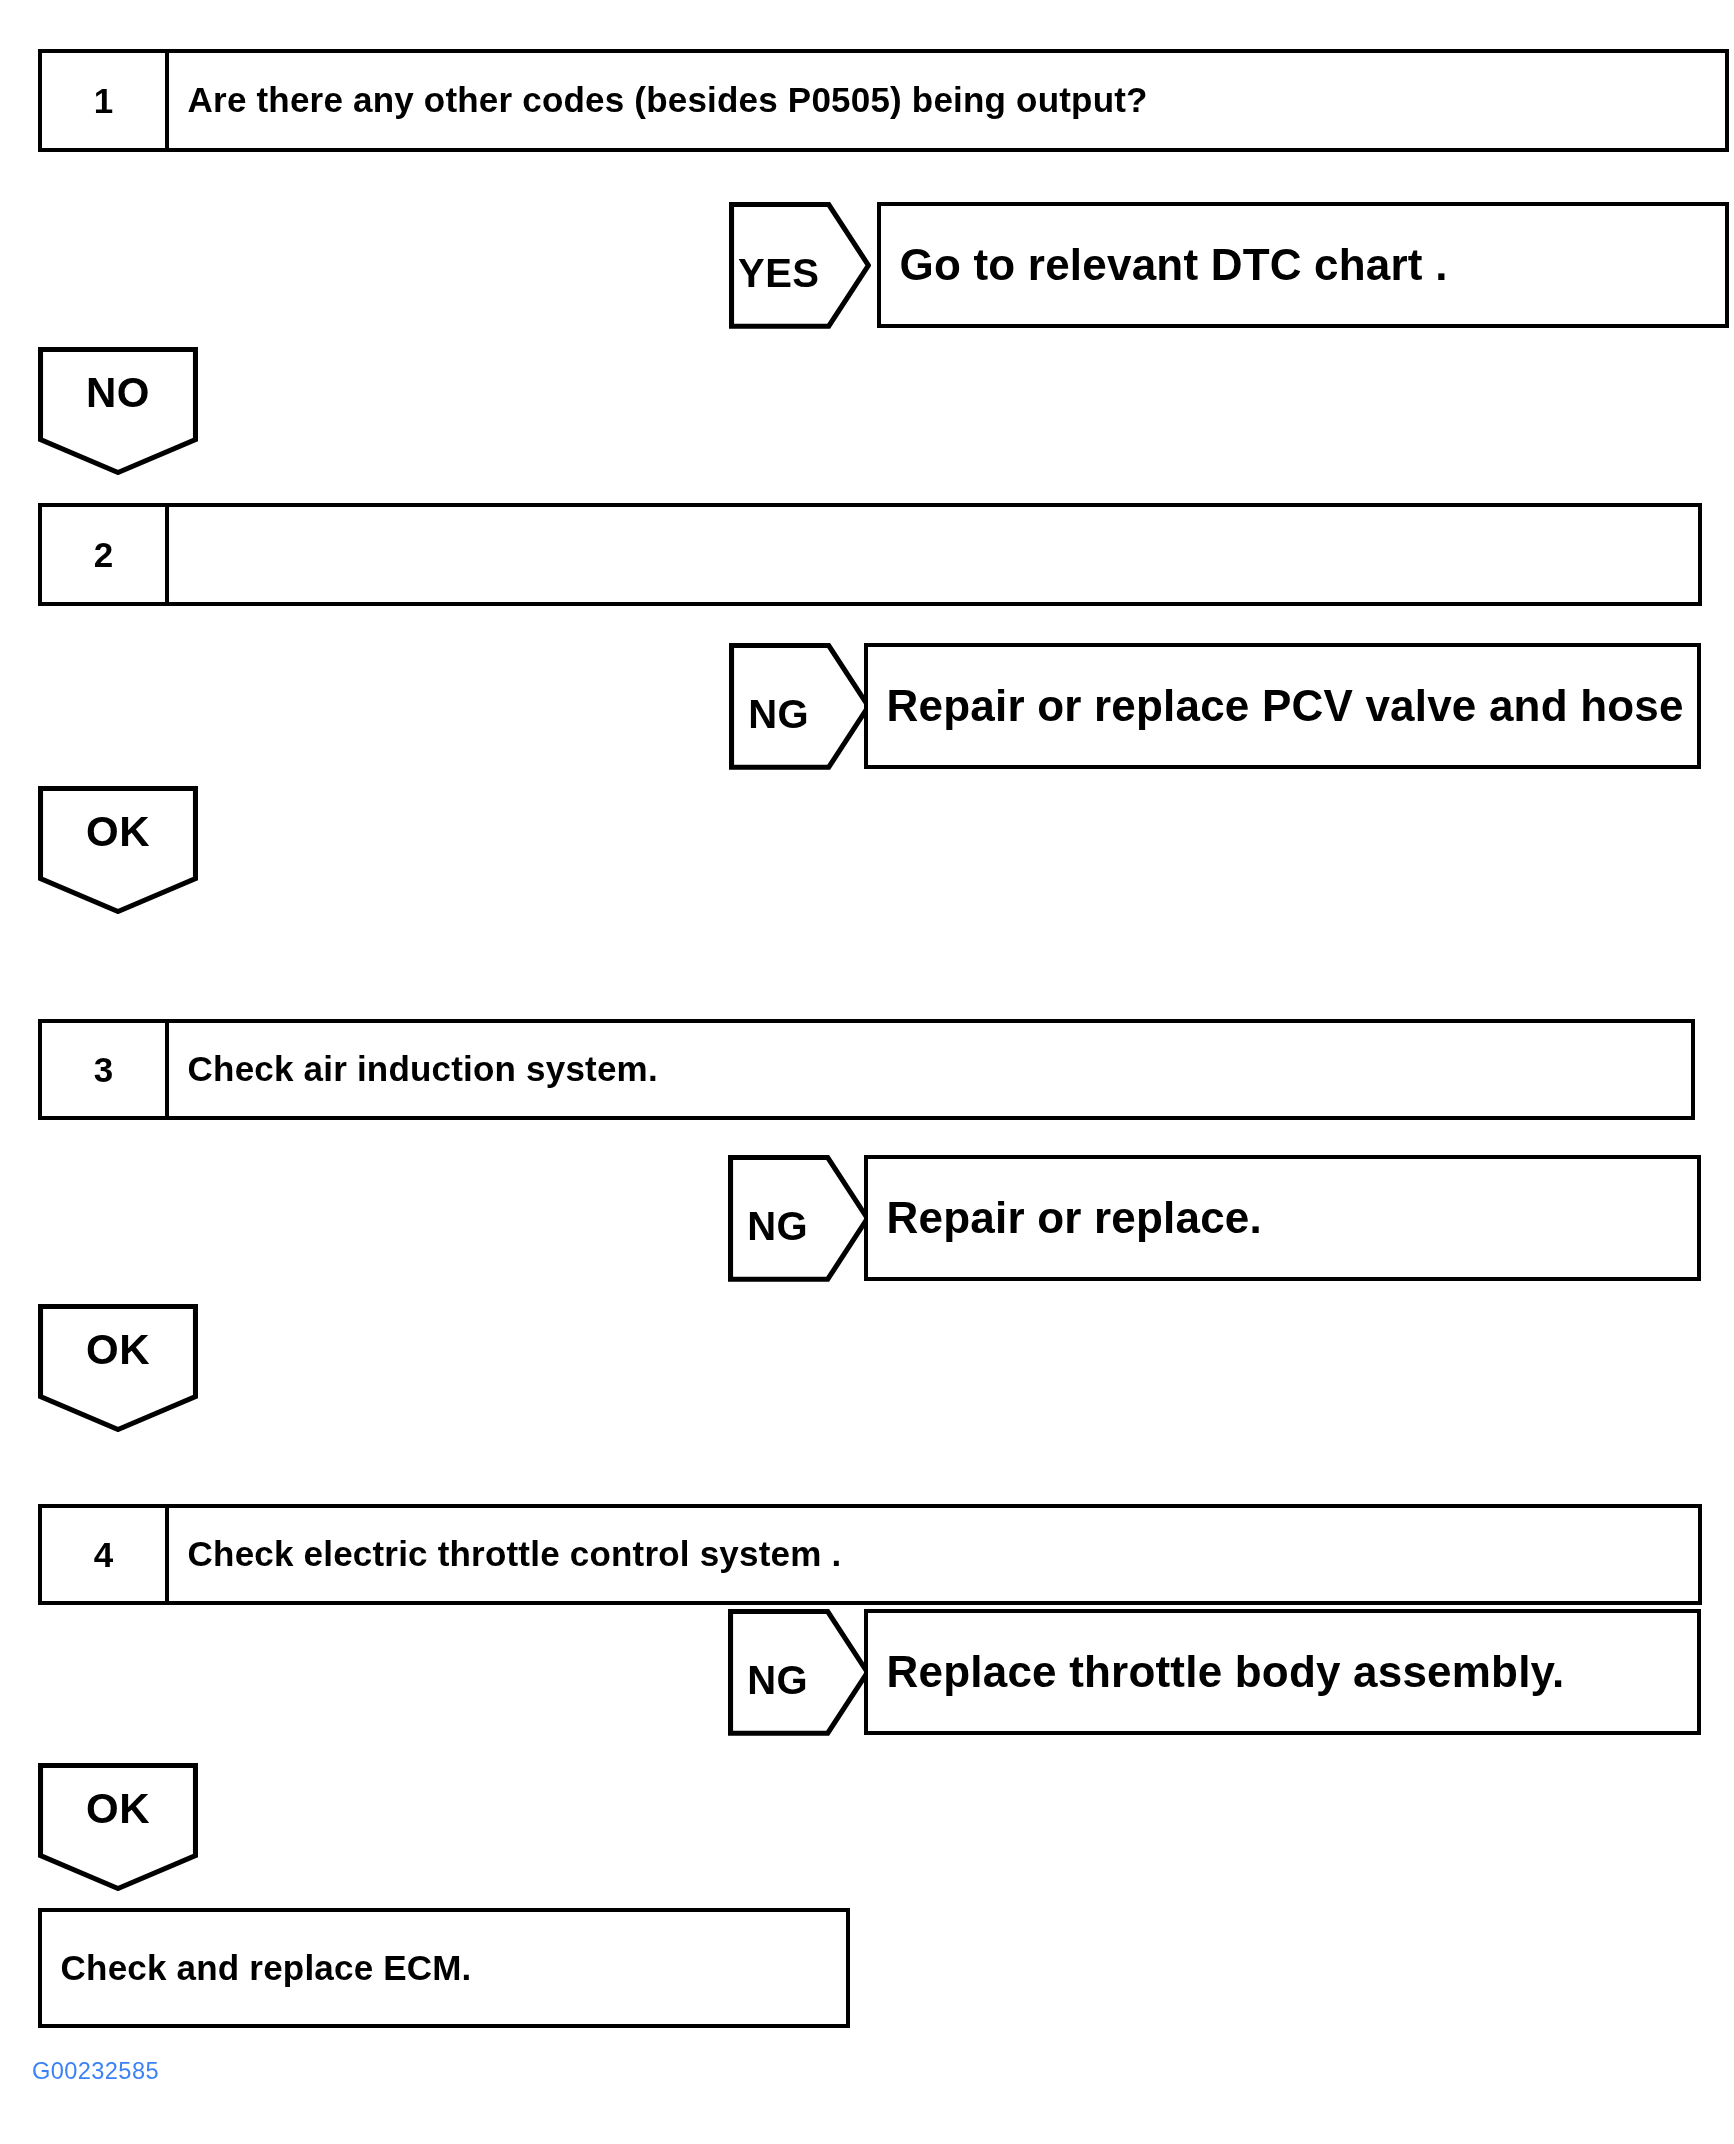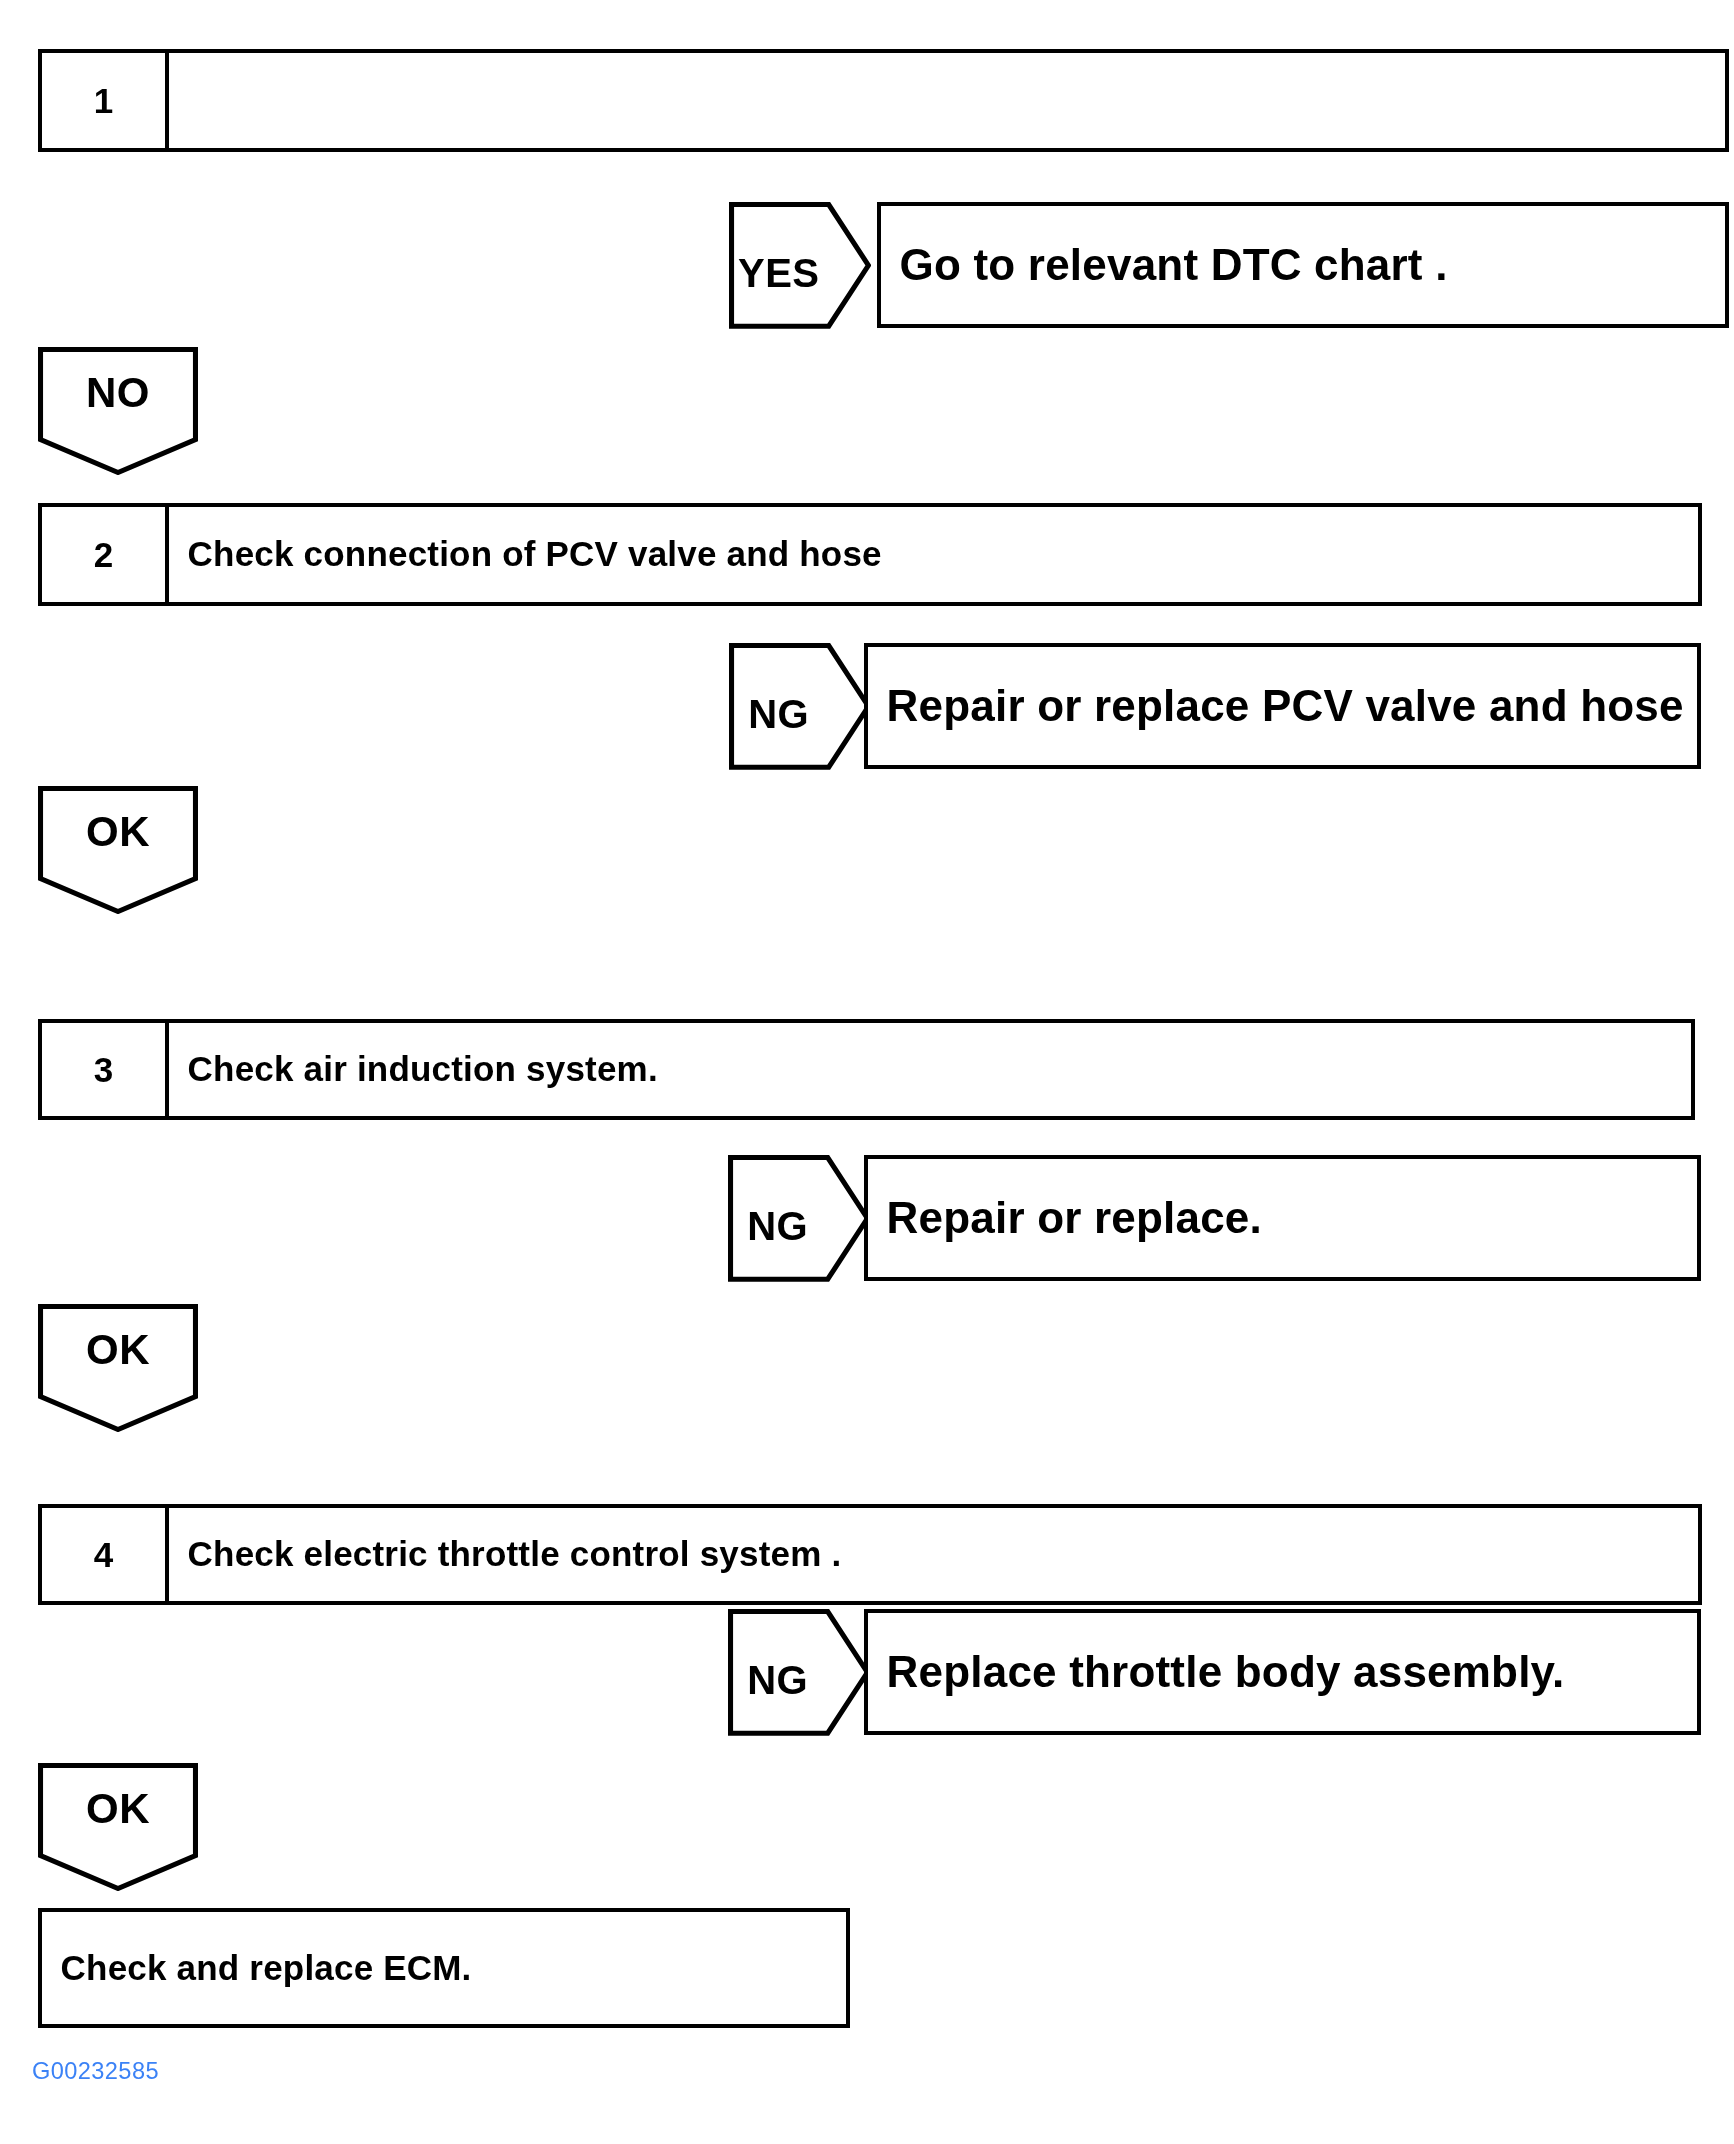--- a/index.html
+++ b/index.html
@@ -147,6 +147,7 @@
 
   <div class="node step-row" style="left:38px; top:49px; width:1691px; height:103px;">
     <div class="step-num">1</div>
+    <div class="step-text">Are there any other codes (besides P0505) being output?</div>
   </div>
 
   <div class="tag-right" style="left:729px; top:202px; width:142px; height:126px;">

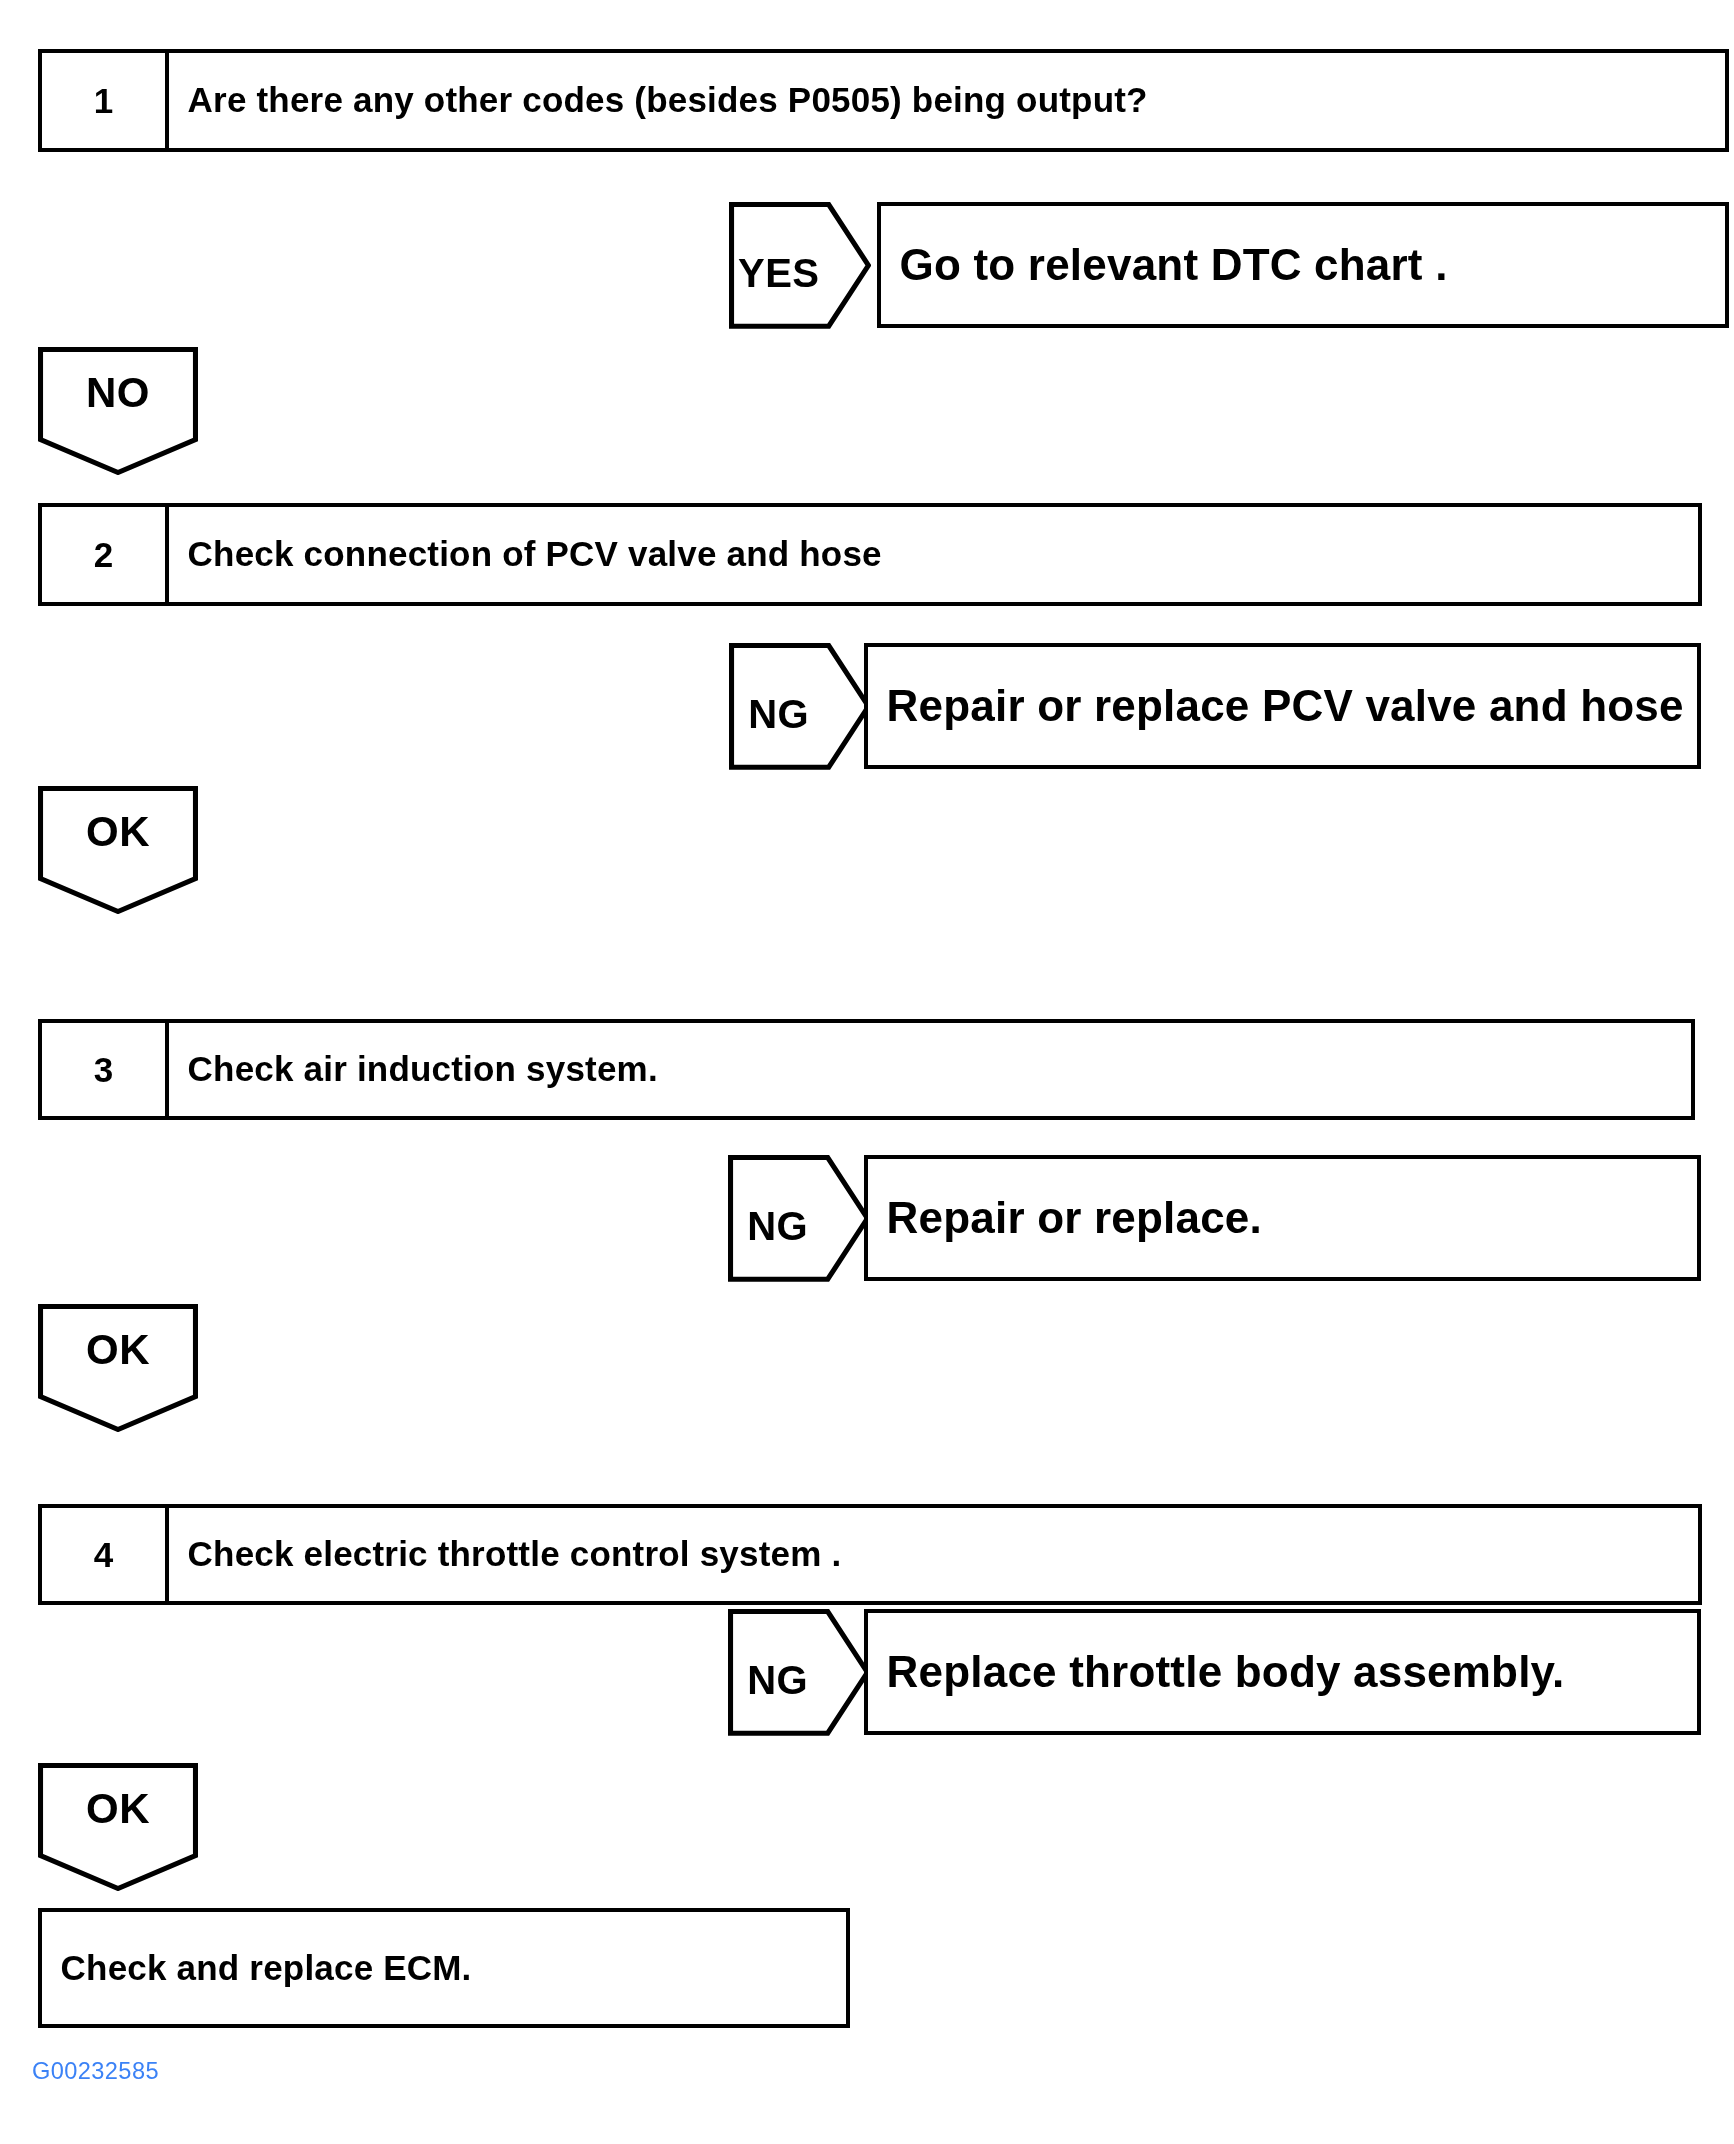--- a/index.html
+++ b/index.html
@@ -170,7 +170,6 @@
 
   <div class="node step-row" style="left:38px; top:503px; width:1664px; height:103px;">
     <div class="step-num">2</div>
-    <div class="step-text">Check connection of PCV valve and hose</div>
   </div>
 
   <div class="tag-right" style="left:729px; top:643px; width:142px; height:126px;">

